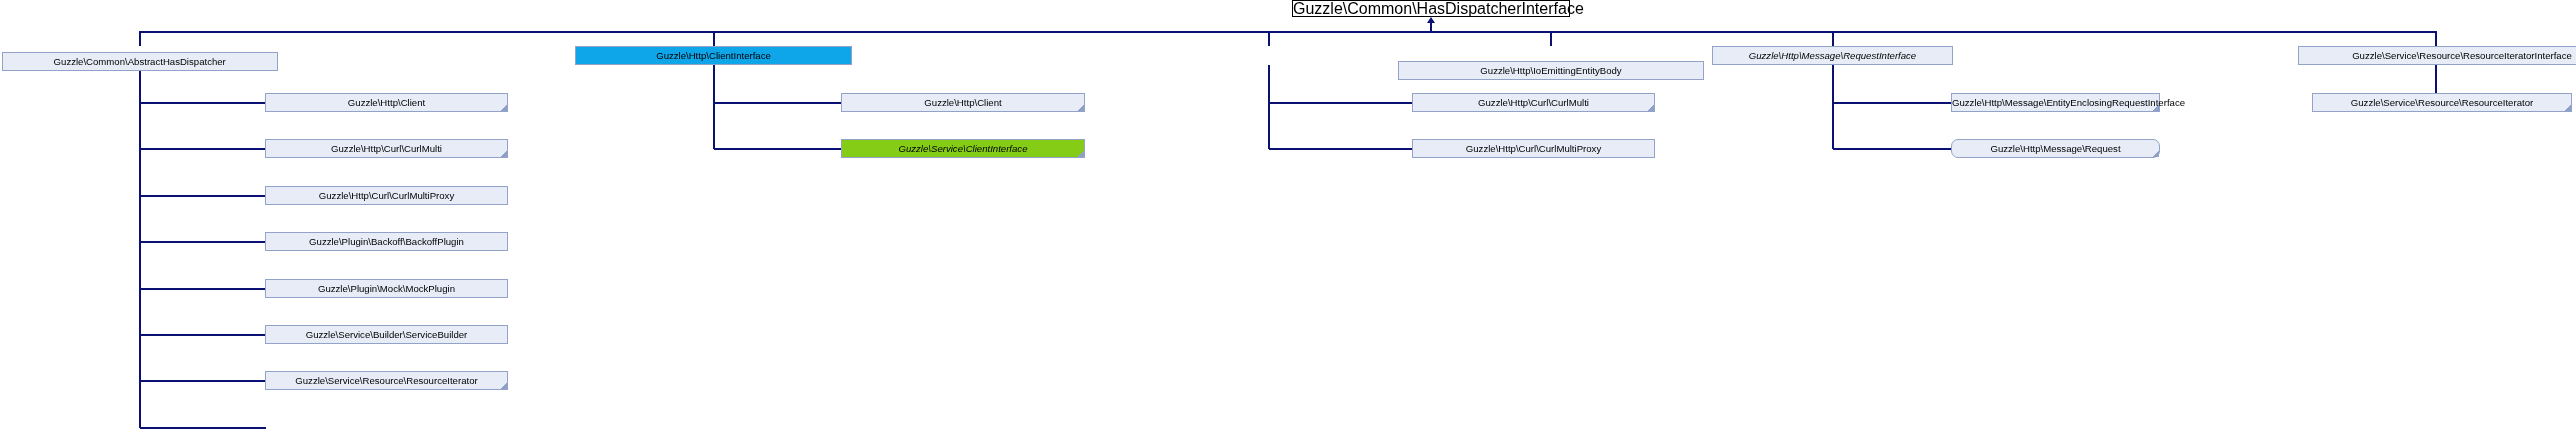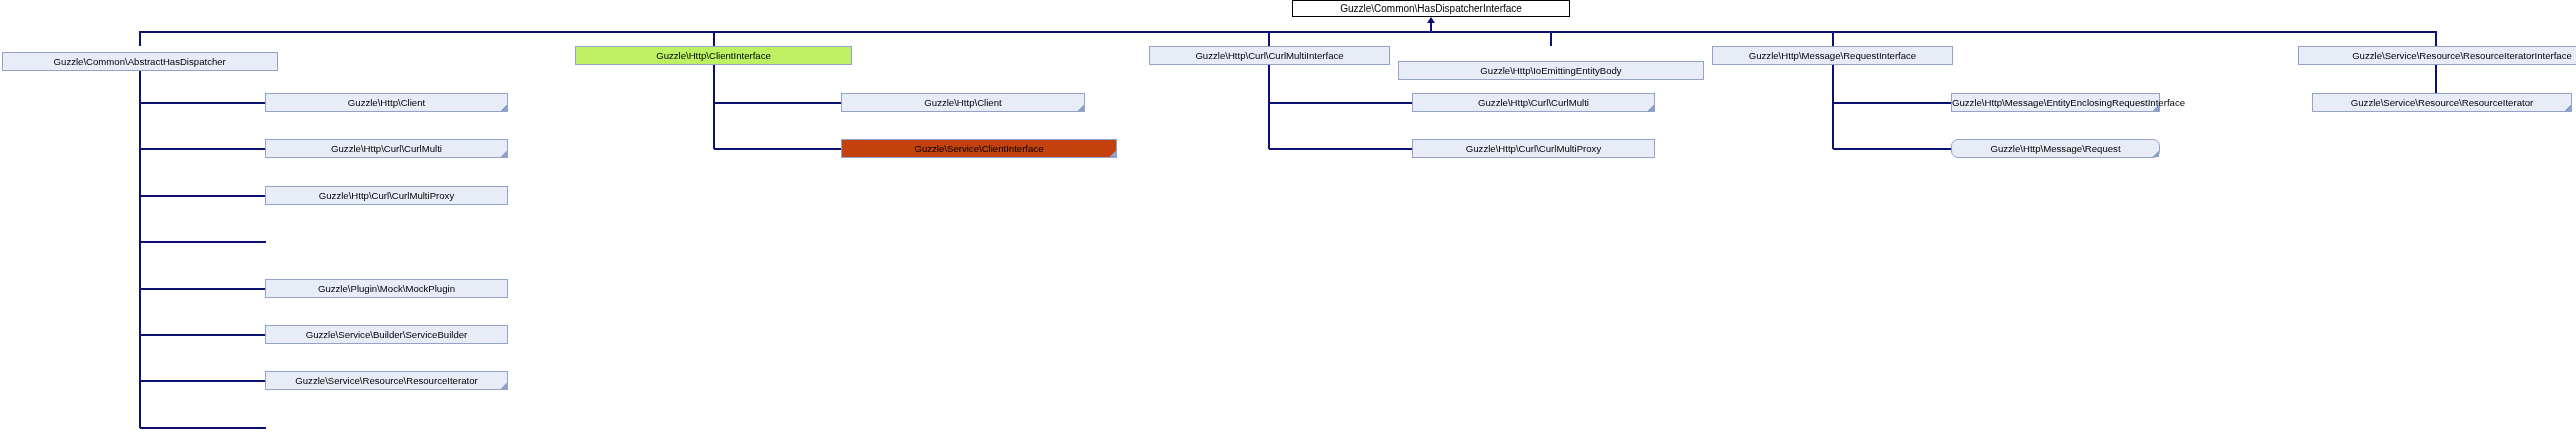--- a/index.html
+++ b/index.html
@@ -24,7 +24,7 @@
   .node.root{
     border:0.8px solid #000000;
     background:#ffffff;
-    font-size:10px;
+    font-size:16px;
     cursor:default;
   }
   .edge{position:absolute;background:#0a1172;}

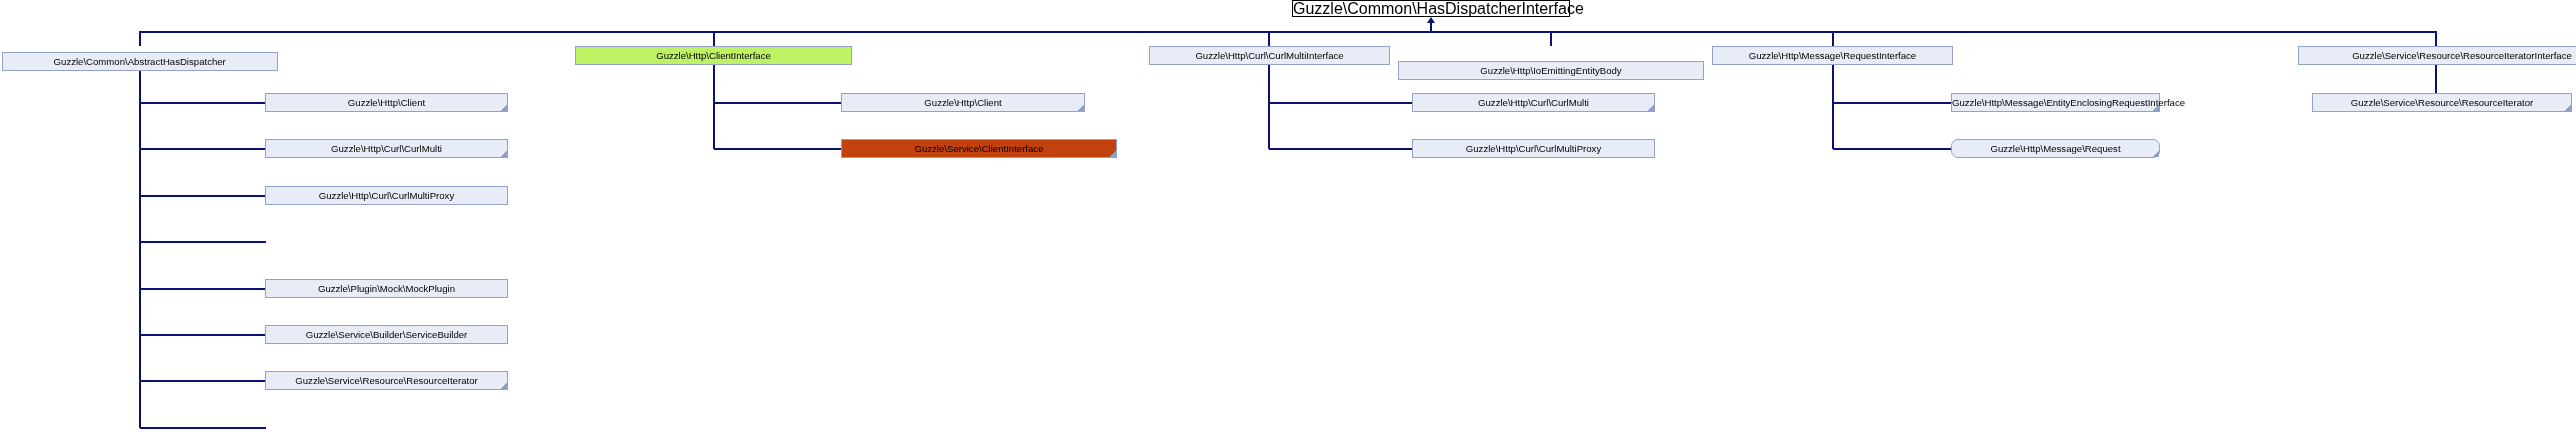--- a/index.html
+++ b/index.html
@@ -74,7 +74,7 @@
     <div class="edge" style="left: 2435px; top: 65px; width: 1.7px; height: 28px; background: rgb(10, 17, 114);"></div>
     <div class="node root" style="left: 1292px; top: 0px; width: 278px; height: 16.7px; line-height: 15px; background: rgb(255, 255, 255); border-color: rgb(0, 0, 0); color: rgb(0, 0, 0);"><span>Guzzle\Common\HasDispatcherInterface</span></div>
     <div class="node" style="left: 1.7px; top: 52px; width: 276px; height: 19px; line-height: 17.6px; background: rgb(231, 236, 247); border-color: rgb(147, 162, 201); color: rgb(0, 0, 0);"><span>Guzzle\Common\AbstractHasDispatcher</span></div>
-    <div class="node" style="left: 575px; top: 46px; width: 277px; height: 19px; line-height: 17.6px; background: #bef264; border-color: rgb(147, 162, 201); color: rgb(0, 0, 0);"><span>Guzzle\Http\ClientInterface</span></div>
+    <div class="node" style="left: 575px; top: 46px; width: 277px; height: 19px; line-height: 17.6px; background: #0ea5e9; border-color: rgb(147, 162, 201); color: rgb(0, 0, 0);"><span>Guzzle\Http\ClientInterface</span></div>
     <div class="node" style="left: 1149px; top: 46px; width: 241px; height: 19px; line-height: 17.6px; background: rgb(231, 236, 247); border-color: rgb(147, 162, 201); color: rgb(0, 0, 0);"><span>Guzzle\Http\Curl\CurlMultiInterface</span></div>
     <div class="node" style="left: 1398px; top: 46px; width: 306px; height: 19px; line-height: 17.6px; background: rgb(231, 236, 247); border-color: rgb(147, 162, 201); color: rgb(0, 0, 0); margin-top: 15px;"><span>Guzzle\Http\IoEmittingEntityBody</span></div>
     <div class="node" style="left: 1712px; top: 46px; width: 241px; height: 19px; line-height: 17.6px; background: rgb(231, 236, 247); border-color: rgb(147, 162, 201); color: rgb(0, 0, 0);"><span>Guzzle\Http\Message\RequestInterface</span></div>

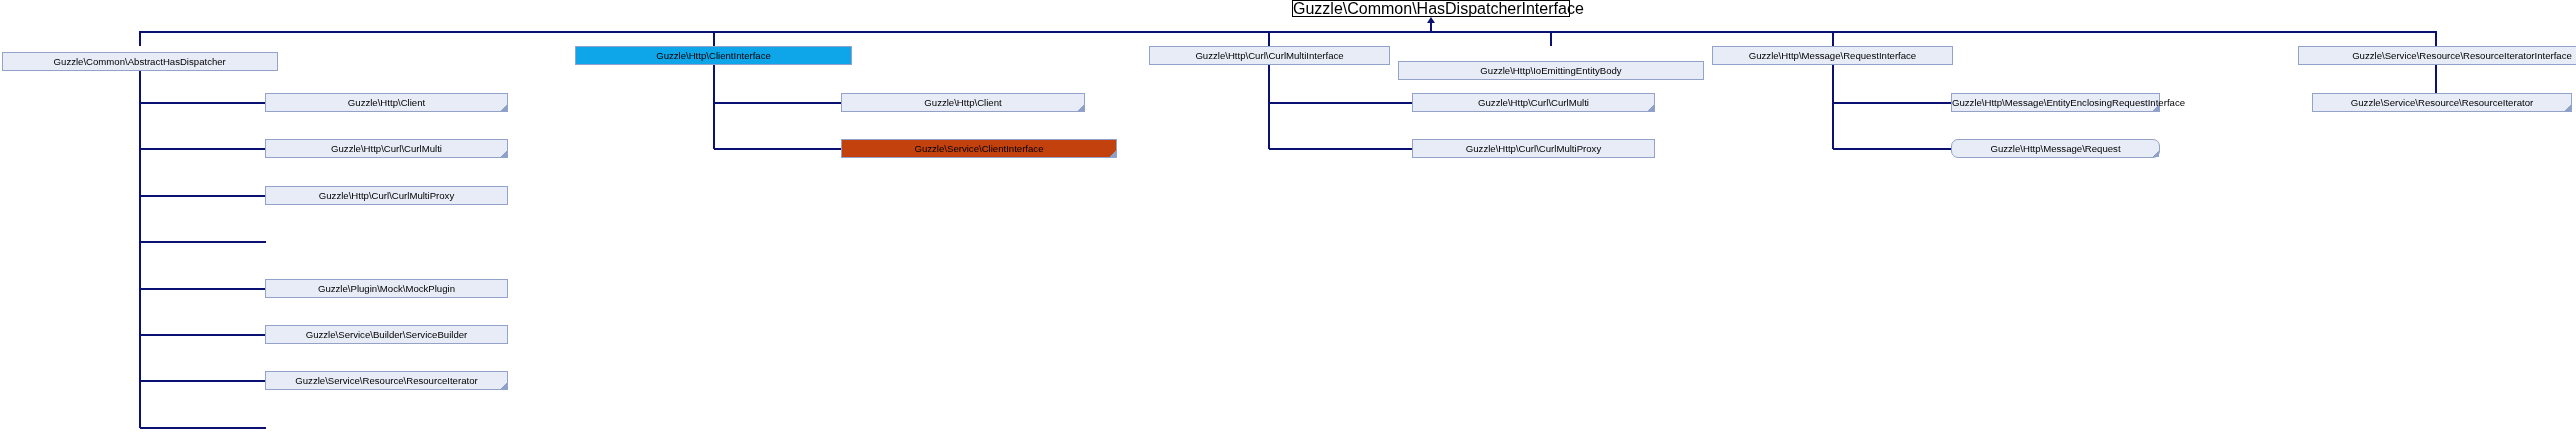--- a/index.html
+++ b/index.html
@@ -75,7 +75,6 @@
     <div class="node root" style="left: 1292px; top: 0px; width: 278px; height: 16.7px; line-height: 15px; background: rgb(255, 255, 255); border-color: rgb(0, 0, 0); color: rgb(0, 0, 0);"><span>Guzzle\Common\HasDispatcherInterface</span></div>
     <div class="node" style="left: 1.7px; top: 52px; width: 276px; height: 19px; line-height: 17.6px; background: rgb(231, 236, 247); border-color: rgb(147, 162, 201); color: rgb(0, 0, 0);"><span>Guzzle\Common\AbstractHasDispatcher</span></div>
     <div class="node" style="left: 575px; top: 46px; width: 277px; height: 19px; line-height: 17.6px; background: #0ea5e9; border-color: rgb(147, 162, 201); color: rgb(0, 0, 0);"><span>Guzzle\Http\ClientInterface</span></div>
-    <div class="node" style="left: 1149px; top: 46px; width: 241px; height: 19px; line-height: 17.6px; background: rgb(231, 236, 247); border-color: rgb(147, 162, 201); color: rgb(0, 0, 0);"><span>Guzzle\Http\Curl\CurlMultiInterface</span></div>
     <div class="node" style="left: 1398px; top: 46px; width: 306px; height: 19px; line-height: 17.6px; background: rgb(231, 236, 247); border-color: rgb(147, 162, 201); color: rgb(0, 0, 0); margin-top: 15px;"><span>Guzzle\Http\IoEmittingEntityBody</span></div>
     <div class="node" style="left: 1712px; top: 46px; width: 241px; height: 19px; line-height: 17.6px; background: rgb(231, 236, 247); border-color: rgb(147, 162, 201); color: rgb(0, 0, 0);"><span>Guzzle\Http\Message\RequestInterface</span></div>
     <div class="node" style="left: 2298px; top: 46px; width: 328px; height: 19px; line-height: 17.6px; background: rgb(231, 236, 247); border-color: rgb(147, 162, 201); color: rgb(0, 0, 0);"><span>Guzzle\Service\Resource\ResourceIteratorInterface</span></div>

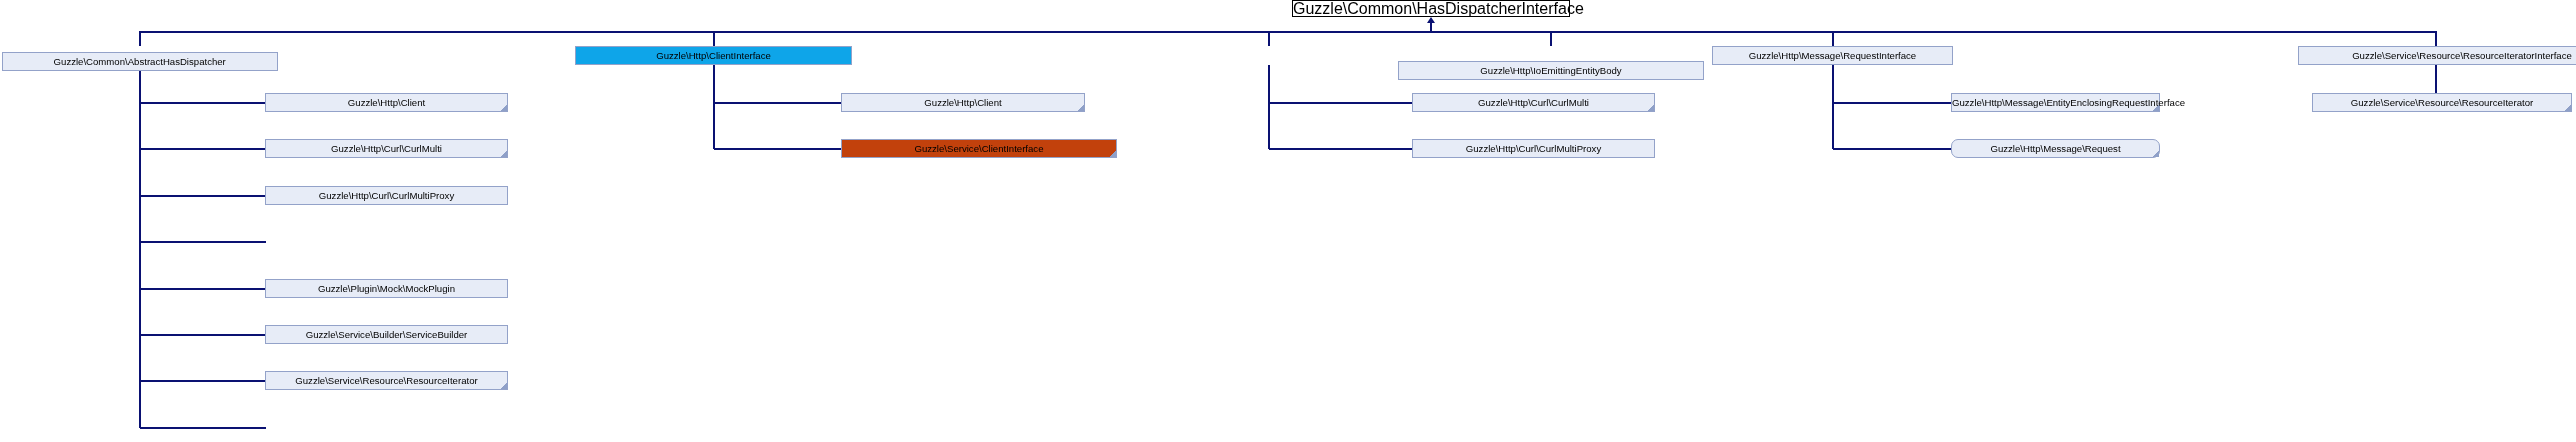--- a/index.html
+++ b/index.html
@@ -76,7 +76,7 @@
     <div class="node" style="left: 1.7px; top: 52px; width: 276px; height: 19px; line-height: 17.6px; background: rgb(231, 236, 247); border-color: rgb(147, 162, 201); color: rgb(0, 0, 0);"><span>Guzzle\Common\AbstractHasDispatcher</span></div>
     <div class="node" style="left: 575px; top: 46px; width: 277px; height: 19px; line-height: 17.6px; background: #0ea5e9; border-color: rgb(147, 162, 201); color: rgb(0, 0, 0);"><span>Guzzle\Http\ClientInterface</span></div>
     <div class="node" style="left: 1398px; top: 46px; width: 306px; height: 19px; line-height: 17.6px; background: rgb(231, 236, 247); border-color: rgb(147, 162, 201); color: rgb(0, 0, 0); margin-top: 15px;"><span>Guzzle\Http\IoEmittingEntityBody</span></div>
-    <div class="node" style="left: 1712px; top: 46px; width: 241px; height: 19px; line-height: 17.6px; background: rgb(231, 236, 247); border-color: rgb(147, 162, 201); color: rgb(0, 0, 0);"><span>Guzzle\Http\Message\RequestInterface</span></div>
+    <div class="node" style="left: 1712px; top: 46px; width: 241px; height: 19px; line-height: 17.6px; background: rgb(231, 236, 247); border-color: rgb(147, 162, 201); color: rgb(0, 0, 0); font-style: italic;"><span>Guzzle\Http\Message\RequestInterface</span></div>
     <div class="node" style="left: 2298px; top: 46px; width: 328px; height: 19px; line-height: 17.6px; background: rgb(231, 236, 247); border-color: rgb(147, 162, 201); color: rgb(0, 0, 0);"><span>Guzzle\Service\Resource\ResourceIteratorInterface</span></div>
     <div class="node" style="left: 265px; top: 93px; width: 243px; height: 19px; line-height: 17.6px; background: rgb(231, 236, 247); border-color: rgb(147, 162, 201); color: rgb(0, 0, 0);"><span>Guzzle\Http\Client</span><div class="fold"></div></div>
     <div class="node" style="left: 265px; top: 139px; width: 243px; height: 19px; line-height: 17.6px; background: rgb(231, 236, 247); border-color: rgb(147, 162, 201); color: rgb(0, 0, 0);"><span>Guzzle\Http\Curl\CurlMulti</span><div class="fold"></div></div>

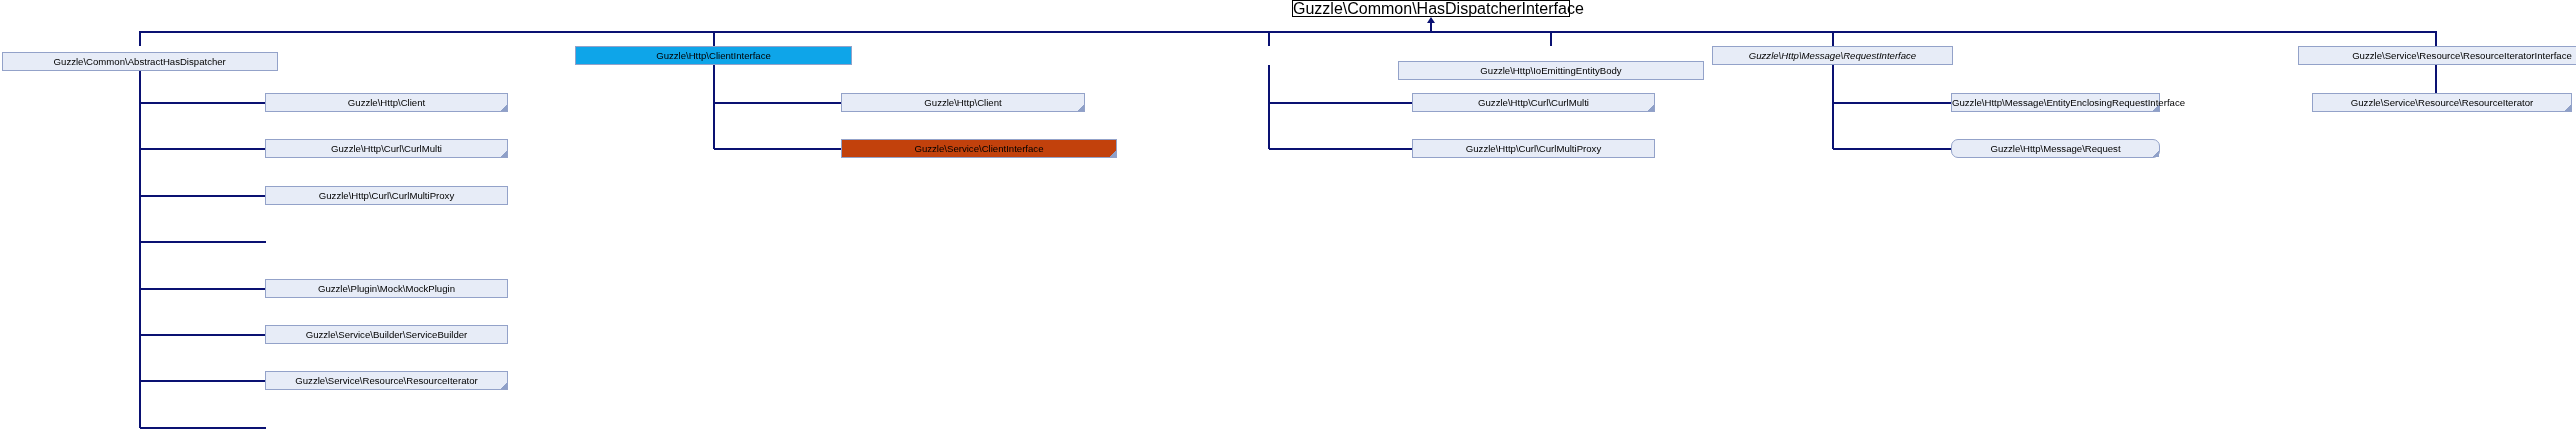--- a/index.html
+++ b/index.html
@@ -85,7 +85,7 @@
     <div class="node" style="left: 265px; top: 325px; width: 243px; height: 19px; line-height: 17.6px; background: rgb(231, 236, 247); border-color: rgb(147, 162, 201); color: rgb(0, 0, 0);"><span>Guzzle\Service\Builder\ServiceBuilder</span></div>
     <div class="node" style="left: 265px; top: 371px; width: 243px; height: 19px; line-height: 17.6px; background: rgb(231, 236, 247); border-color: rgb(147, 162, 201); color: rgb(0, 0, 0);"><span>Guzzle\Service\Resource\ResourceIterator</span><div class="fold"></div></div>
     <div class="node" style="left: 841px; top: 93px; width: 244px; height: 19px; line-height: 17.6px; background: rgb(231, 236, 247); border-color: rgb(147, 162, 201); color: rgb(0, 0, 0);"><span>Guzzle\Http\Client</span><div class="fold"></div></div>
-    <div class="node" style="left: 841px; top: 139px; width: 276px; height: 19px; line-height: 17.6px; background: #c2410c; border-color: rgb(147, 162, 201); color: rgb(0, 0, 0);"><span>Guzzle\Service\ClientInterface</span><div class="fold"></div></div>
+    <div class="node" style="left: 841px; top: 139px; width: 244px; height: 19px; line-height: 17.6px; background: #84cc16; border-color: rgb(147, 162, 201); color: rgb(0, 0, 0); font-style: italic;"><span>Guzzle\Service\ClientInterface</span><div class="fold"></div></div>
     <div class="node" style="left: 1412px; top: 93px; width: 243px; height: 19px; line-height: 17.6px; background: rgb(231, 236, 247); border-color: rgb(147, 162, 201); color: rgb(0, 0, 0);"><span>Guzzle\Http\Curl\CurlMulti</span><div class="fold"></div></div>
     <div class="node" style="left: 1412px; top: 139px; width: 243px; height: 19px; line-height: 17.6px; background: rgb(231, 236, 247); border-color: rgb(147, 162, 201); color: rgb(0, 0, 0);"><span>Guzzle\Http\Curl\CurlMultiProxy</span></div>
     <div class="node" style="left: 1951px; top: 93px; width: 209px; height: 19px; line-height: 17.6px; background: rgb(231, 236, 247); border-color: rgb(147, 162, 201); color: rgb(0, 0, 0);"><span>Guzzle\Http\Message\EntityEnclosingRequestInterface</span><div class="fold"></div></div>

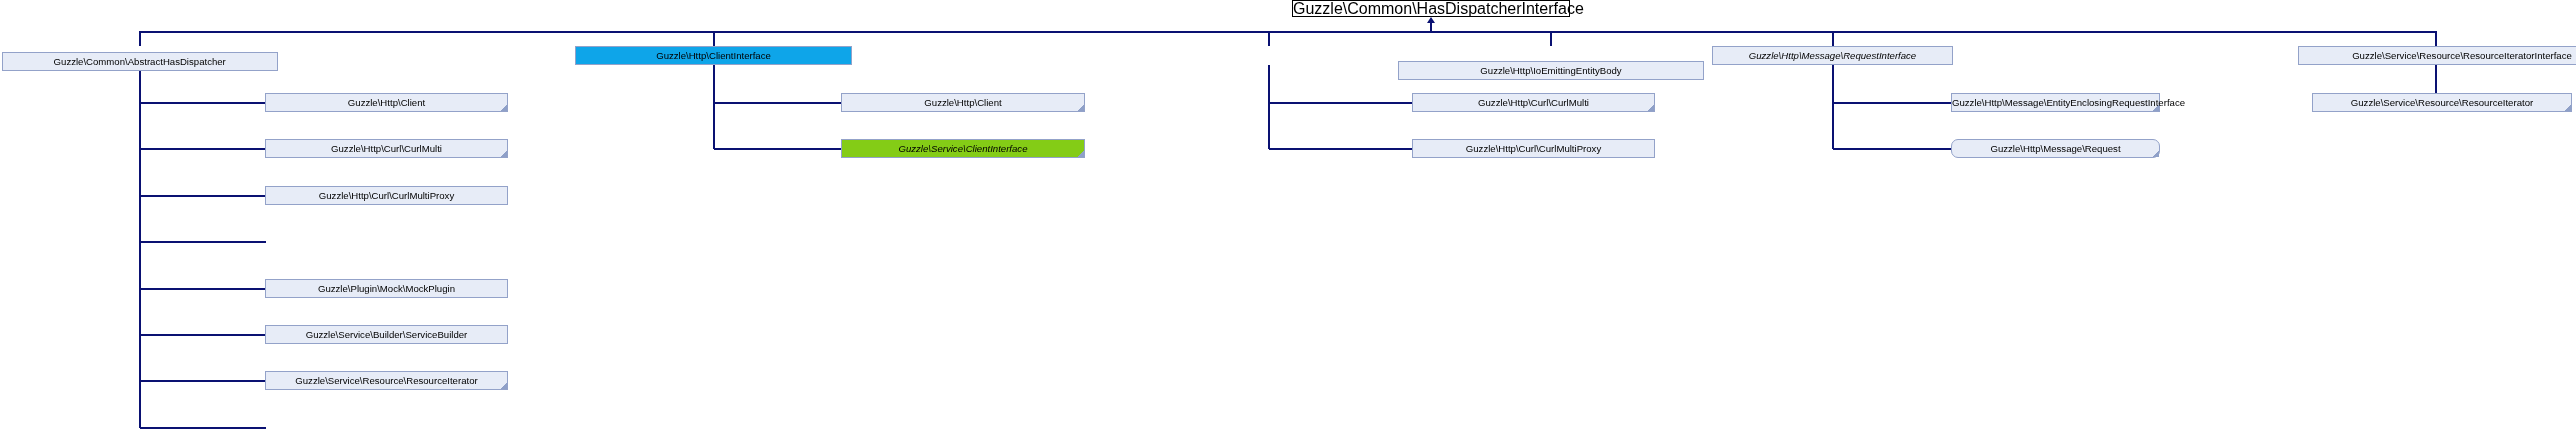--- a/index.html
+++ b/index.html
@@ -81,6 +81,7 @@
     <div class="node" style="left: 265px; top: 93px; width: 243px; height: 19px; line-height: 17.6px; background: rgb(231, 236, 247); border-color: rgb(147, 162, 201); color: rgb(0, 0, 0);"><span>Guzzle\Http\Client</span><div class="fold"></div></div>
     <div class="node" style="left: 265px; top: 139px; width: 243px; height: 19px; line-height: 17.6px; background: rgb(231, 236, 247); border-color: rgb(147, 162, 201); color: rgb(0, 0, 0);"><span>Guzzle\Http\Curl\CurlMulti</span><div class="fold"></div></div>
     <div class="node" style="left: 265px; top: 186px; width: 243px; height: 19px; line-height: 17.6px; background: rgb(231, 236, 247); border-color: rgb(147, 162, 201); color: rgb(0, 0, 0);"><span>Guzzle\Http\Curl\CurlMultiProxy</span></div>
+    <div class="node" style="left: 265px; top: 232px; width: 243px; height: 19px; line-height: 17.6px; background: rgb(231, 236, 247); border-color: rgb(147, 162, 201); color: rgb(0, 0, 0);"><span>Guzzle\Plugin\Backoff\BackoffPlugin</span></div>
     <div class="node" style="left: 265px; top: 279px; width: 243px; height: 19px; line-height: 17.6px; background: rgb(231, 236, 247); border-color: rgb(147, 162, 201); color: rgb(0, 0, 0);"><span>Guzzle\Plugin\Mock\MockPlugin</span></div>
     <div class="node" style="left: 265px; top: 325px; width: 243px; height: 19px; line-height: 17.6px; background: rgb(231, 236, 247); border-color: rgb(147, 162, 201); color: rgb(0, 0, 0);"><span>Guzzle\Service\Builder\ServiceBuilder</span></div>
     <div class="node" style="left: 265px; top: 371px; width: 243px; height: 19px; line-height: 17.6px; background: rgb(231, 236, 247); border-color: rgb(147, 162, 201); color: rgb(0, 0, 0);"><span>Guzzle\Service\Resource\ResourceIterator</span><div class="fold"></div></div>

